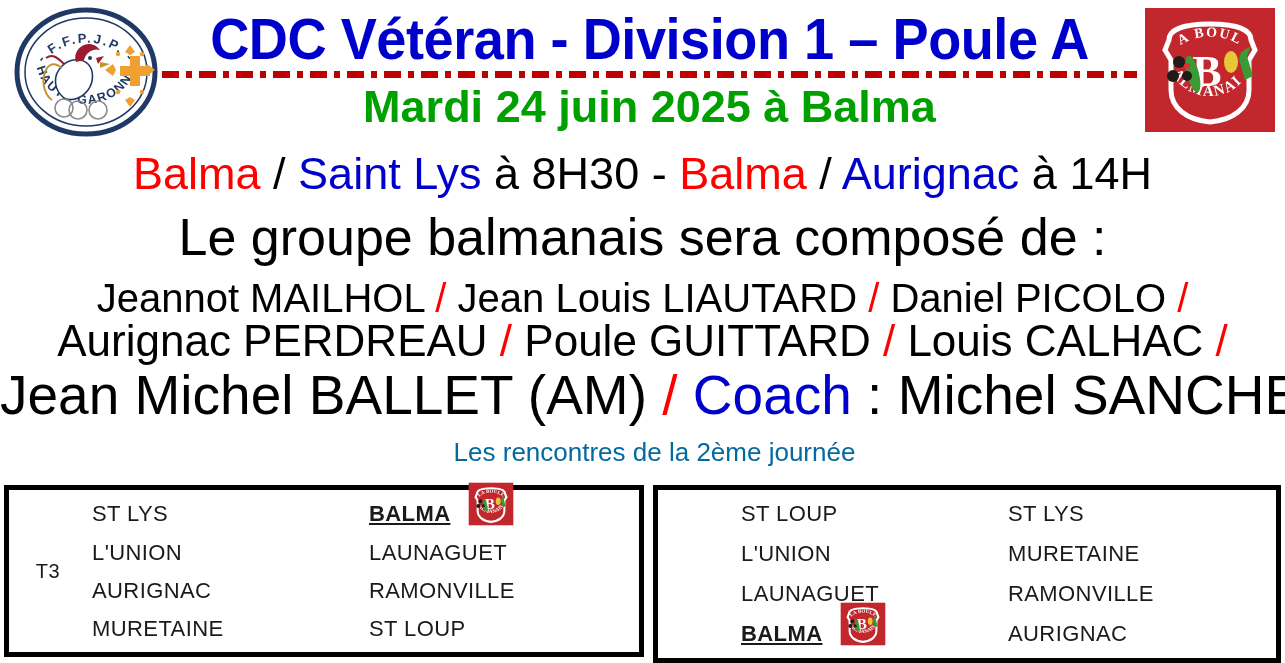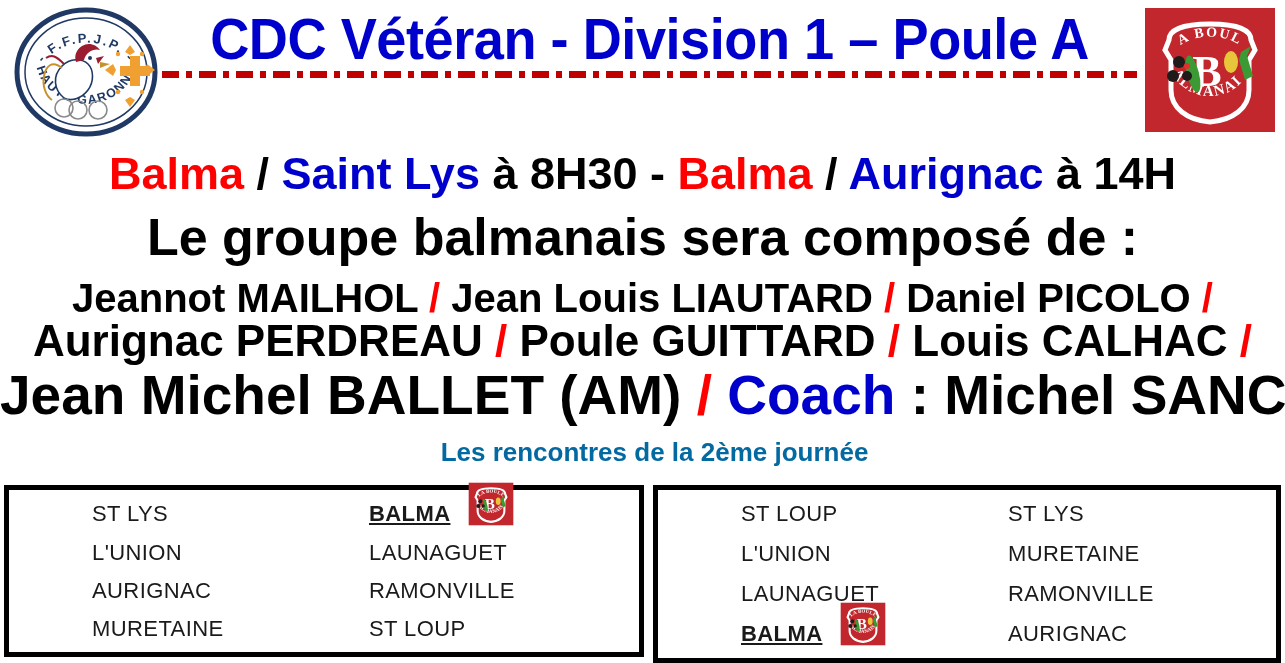--- a/index.html
+++ b/index.html
@@ -246,6 +246,7 @@
 <div class="header-block">
   <div class="main-title">CDC Vétéran - Division 1 – Poule A</div>
   <div class="title-rule"></div>
+  <div class="subtitle">Mardi 24 juin 2025 à Balma</div>
 </div>
 
 <div class="line line-matches">

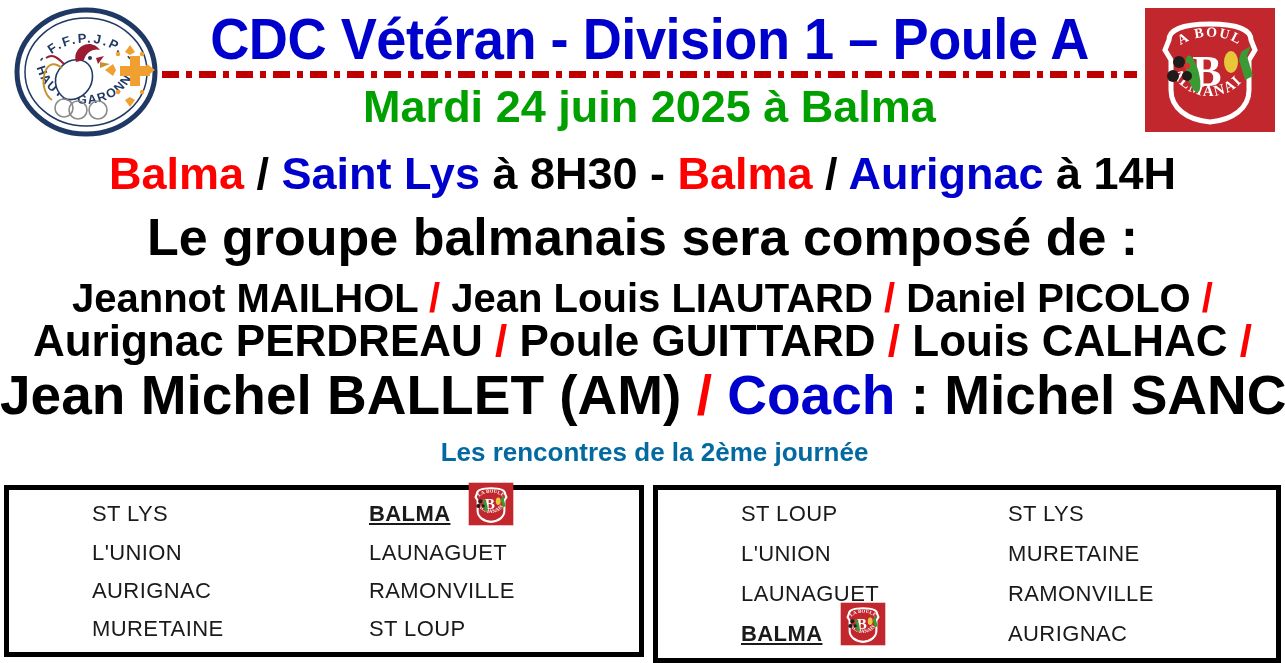--- a/index.html
+++ b/index.html
@@ -81,7 +81,7 @@
     text-align: center;
     white-space: nowrap;
     font-family: "Liberation Sans Narrow", "Liberation Sans", sans-serif;
-    font-weight: bold;
+    font-weight: normal;
   }
   .line-matches   { top: 148px; font-size: 45px; line-height: 52px; }
   .line-groupe    { top: 214px; font-size: 52px; line-height: 46px; }

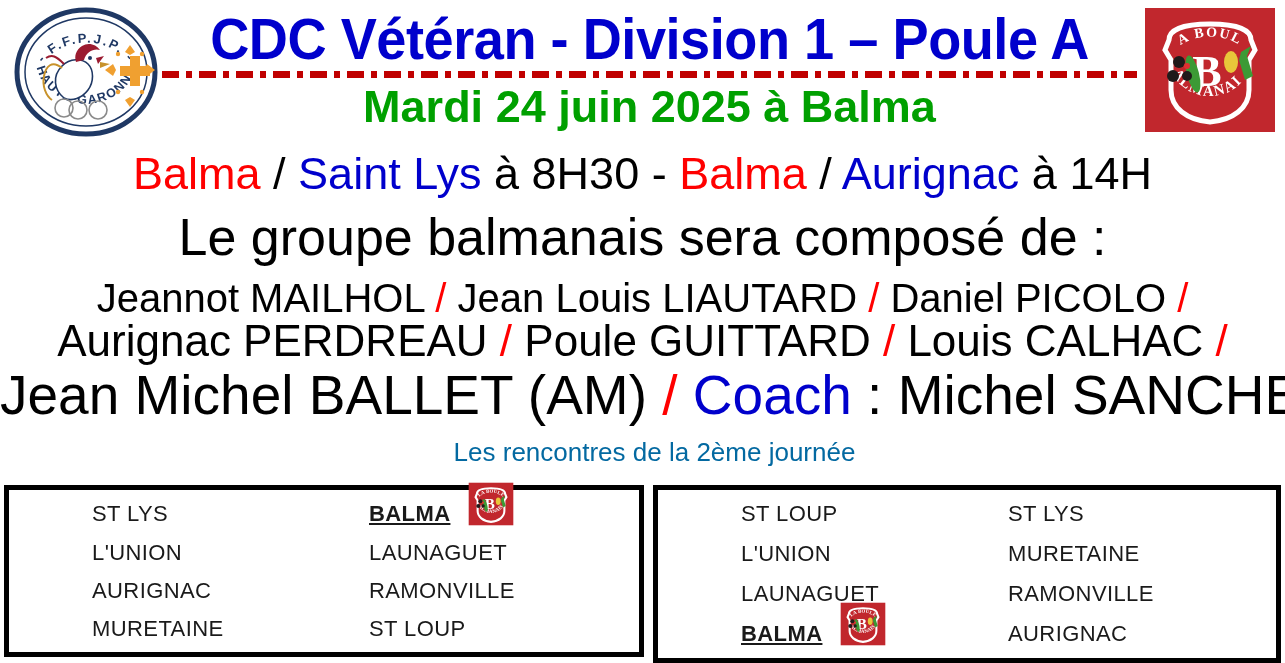--- a/index.html
+++ b/index.html
@@ -283,6 +283,7 @@
 
 <div class="match-table" id="table-t3">
   <div class="table-inner">
+    <div class="round-label">T3</div>
     <div class="rows">
 
       <div class="match-row">

